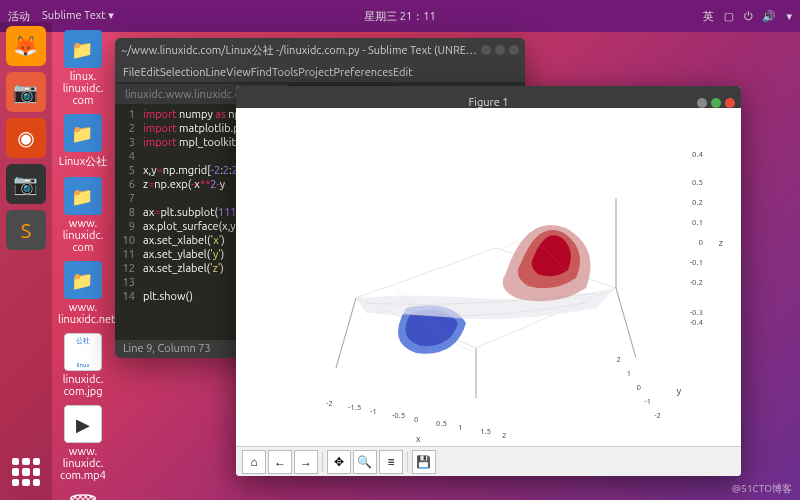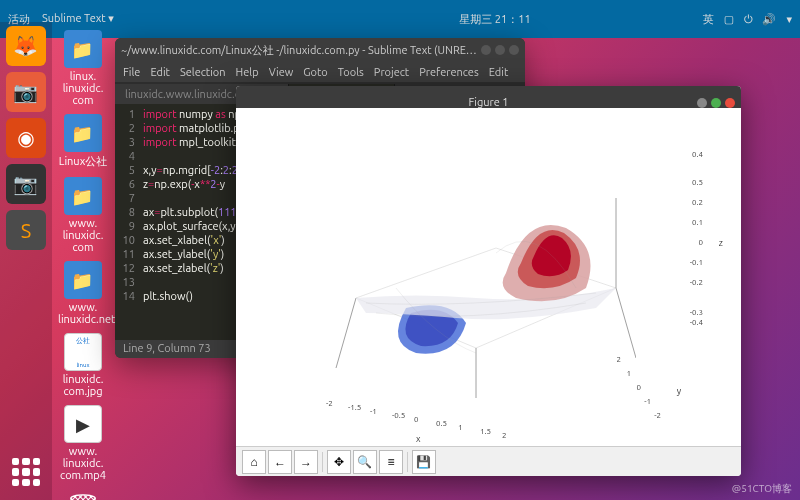--- a/index.html
+++ b/index.html
@@ -4,7 +4,7 @@
 <style>
 *{margin:0;padding:0;box-sizing:border-box;font-family:Ubuntu,sans-serif;font-size:11px}
 body{width:800px;height:500px;background:linear-gradient(135deg,#e94e77 0%,#d53a5e 30%,#a02c6f 60%,#6b2e8e 100%);overflow:hidden;position:relative}
-.topbar{height:38px;background:#0369a1;display:flex;align-items:center;color:#ddd;padding:0 8px;font-size:10px}
+.topbar{height:32px;background:#701a75;display:flex;align-items:center;color:#ddd;padding:0 8px;font-size:10px}
 .topbar .left{flex:1;display:flex;gap:12px}
 .topbar .center{flex:1;text-align:right}
 .topbar .right{flex:1;display:flex;justify-content:flex-end;gap:10px;align-items:center}

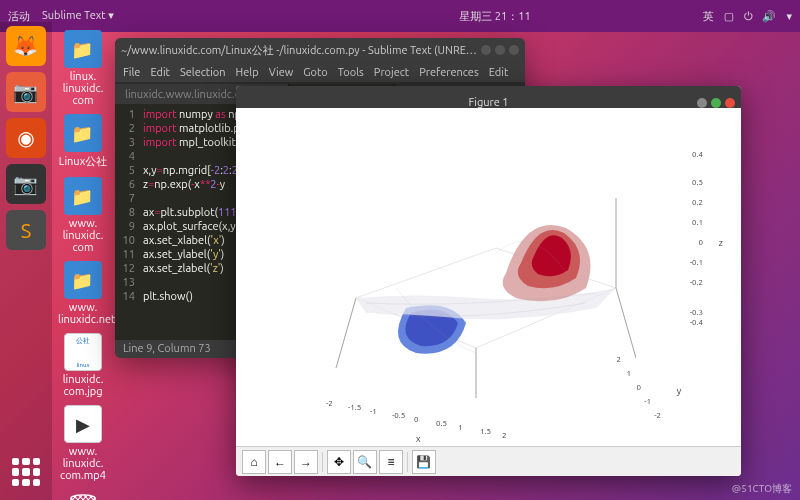--- a/index.html
+++ b/index.html
@@ -6,7 +6,7 @@
 body{width:800px;height:500px;background:linear-gradient(135deg,#e94e77 0%,#d53a5e 30%,#a02c6f 60%,#6b2e8e 100%);overflow:hidden;position:relative}
 .topbar{height:32px;background:#701a75;display:flex;align-items:center;color:#ddd;padding:0 8px;font-size:10px}
 .topbar .left{flex:1;display:flex;gap:12px}
-.topbar .center{flex:1;text-align:right}
+.topbar .center{flex:1;text-align:center}
 .topbar .right{flex:1;display:flex;justify-content:flex-end;gap:10px;align-items:center}
 .dock{position:absolute;left:0;top:22px;bottom:0;width:52px;background:rgba(40,0,20,0.2);display:flex;flex-direction:column;align-items:center;padding-top:4px;gap:6px}
 .dock-icon{width:40px;height:40px;border-radius:6px;display:flex;align-items:center;justify-content:center;font-size:20px}

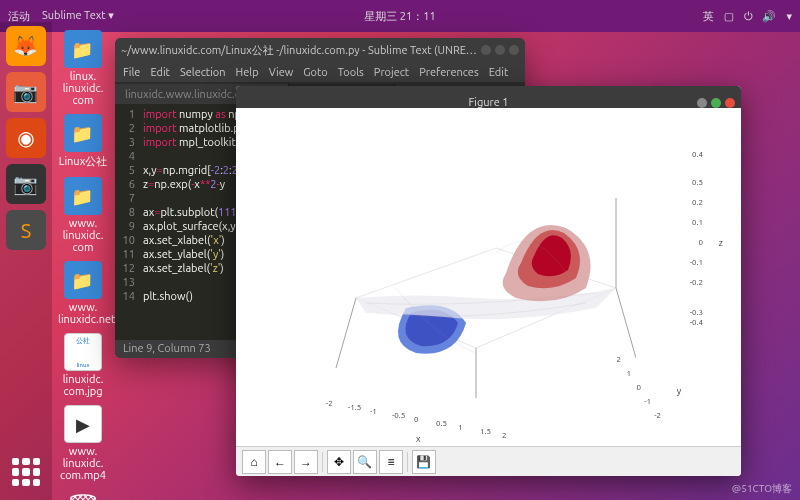--- a/index.html
+++ b/index.html
@@ -28,7 +28,7 @@
 .sublime .titlebar{height:24px;background:#3c3c3c;display:flex;align-items:center;justify-content:space-between;padding:0 6px;color:#ccc;font-size:10px}
 .sublime .wbtns{display:flex;gap:4px}
 .sublime .wbtn{width:10px;height:10px;border-radius:50%;background:#555}
-.sublime .menubar{height:20px;background:#3c3c3c;display:flex;gap:10px;padding:0 8px;align-items:center;color:#ccc;font-size:10px}
+.sublime .menubar{height:20px;background:#3c3c3c;display:flex;padding:0 8px;align-items:center;color:#ccc;font-size:10px}
 .sublime .tabs{height:22px;background:#2d2d2d;display:flex;align-items:end}
 .sublime .tab{padding:4px 10px;background:#272822;color:#ccc;font-size:9px;border-right:1px solid #1a1a1a}
 .sublime .tab.active{background:#272822}

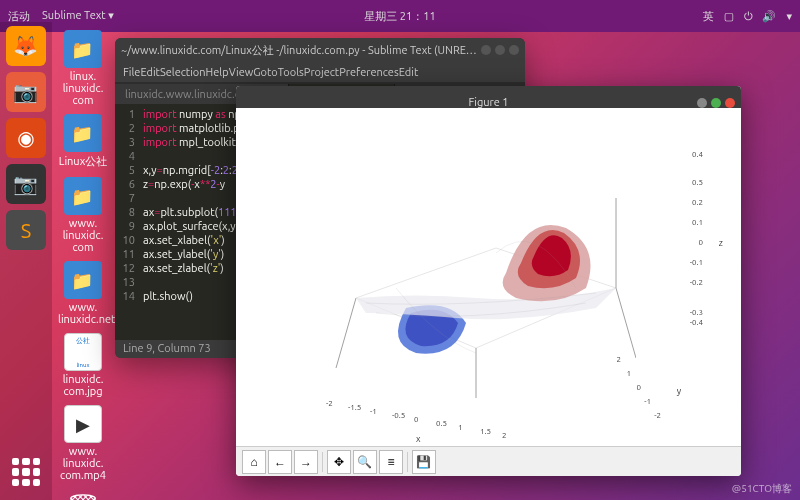--- a/index.html
+++ b/index.html
@@ -145,7 +145,7 @@
     <span>File</span>
     <span>Edit</span>
     <span>Selection</span>
-    <span>Help</span>
+    <span>Line</span>
     <span>View</span>
     <span>Goto</span>
     <span>Tools</span>

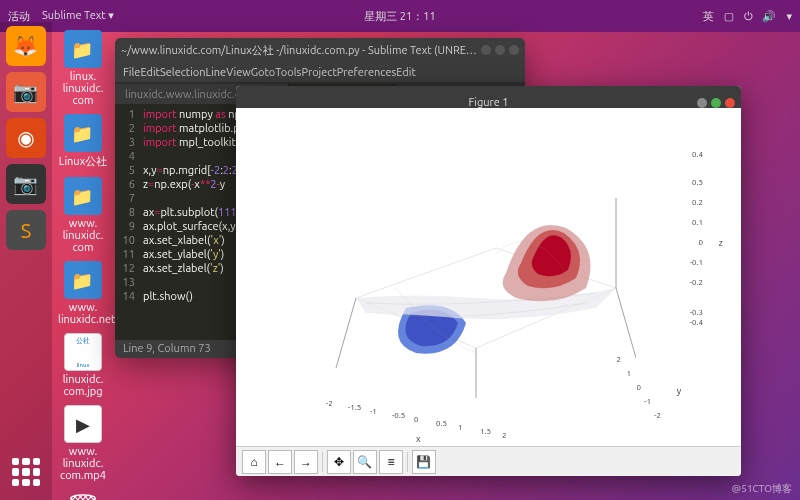--- a/index.html
+++ b/index.html
@@ -147,7 +147,7 @@
     <span>Selection</span>
     <span>Line</span>
     <span>View</span>
-    <span>Goto</span>
+    <span>Find</span>
     <span>Tools</span>
     <span>Project</span>
     <span>Preferences</span>

